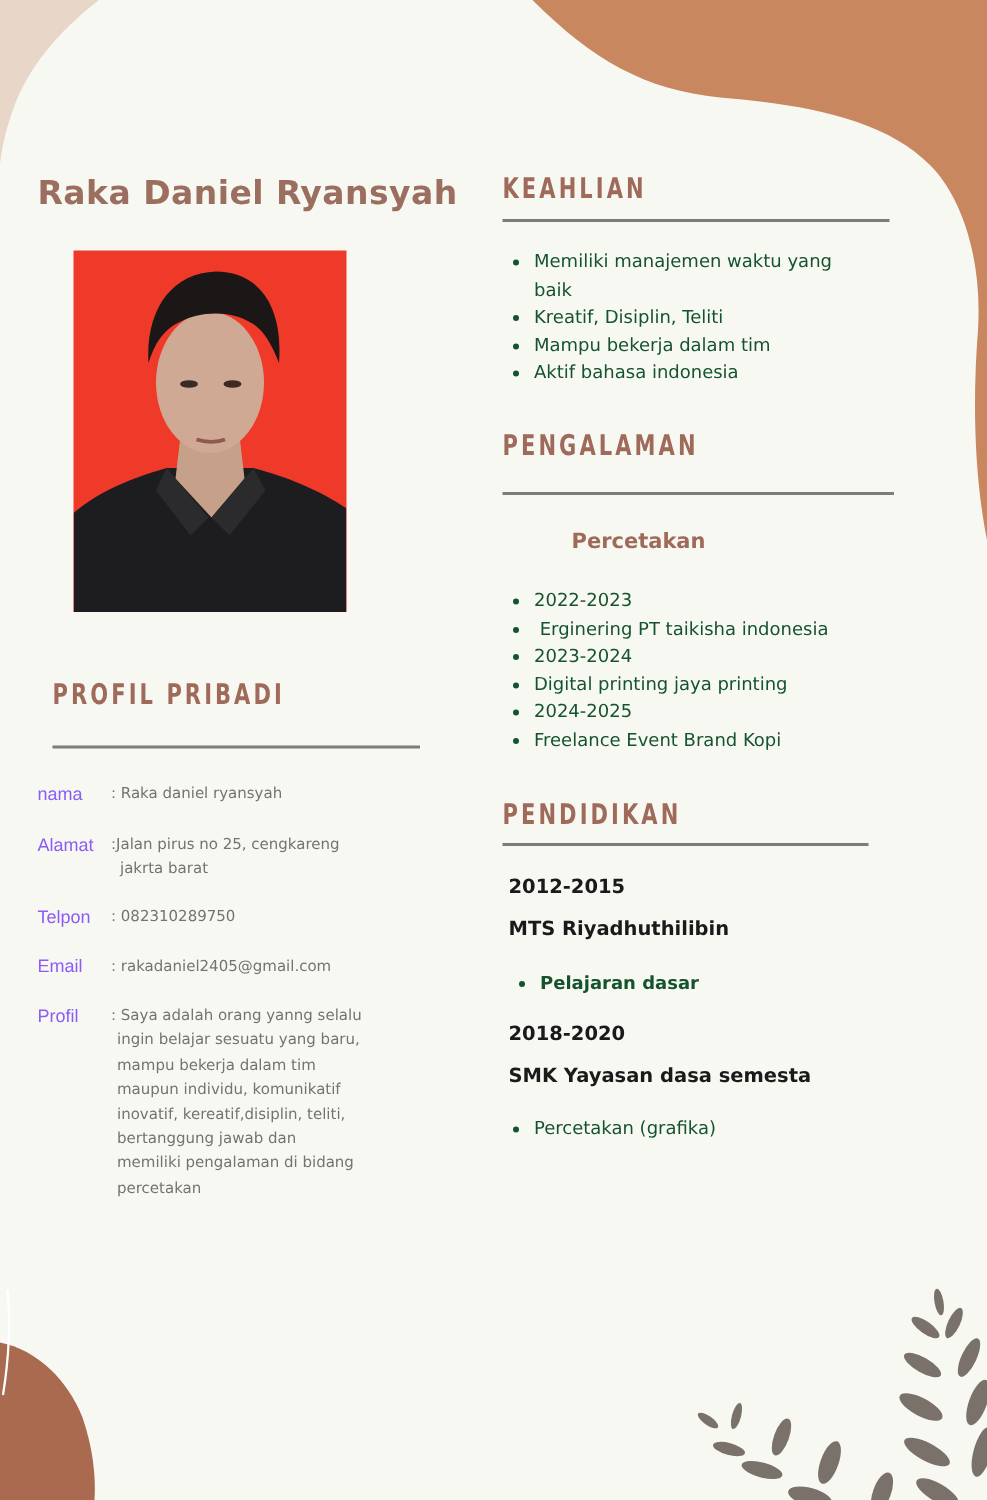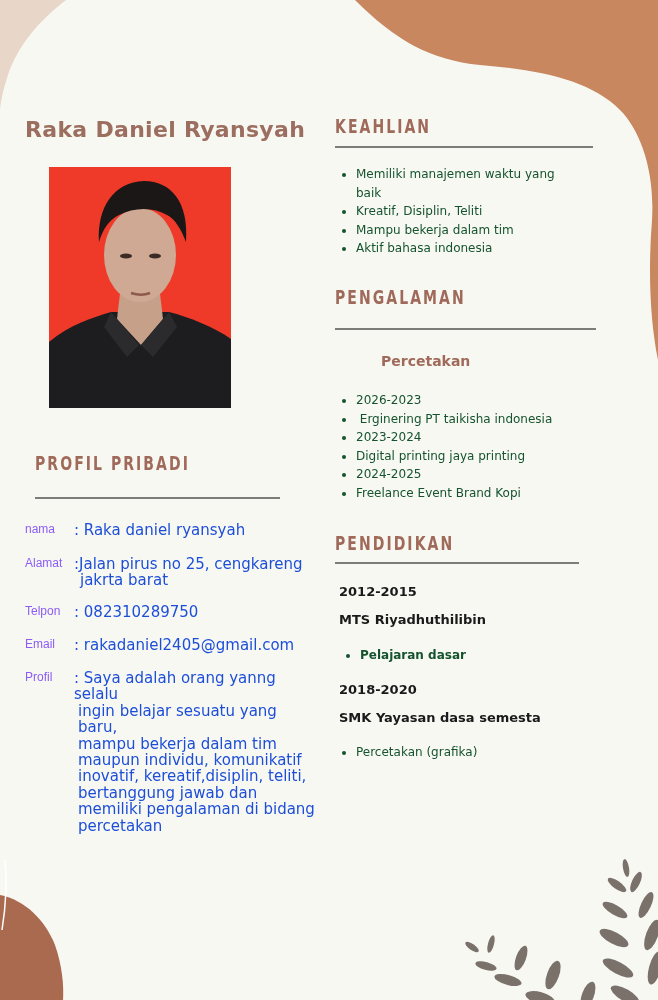--- a/index.html
+++ b/index.html
@@ -125,7 +125,7 @@
 <div class="abs rule" style="left:335px;top:328px;width:261px;"></div>
 <div class="abs sub" style="left:381px;top:353px;">Percetakan</div>
 <ul class="abs" style="left:336px;top:391px;width:260px;">
-  <li>2026-2023</li>
+  <li>2022-2023</li>
   <li style="white-space:pre;"> Erginering PT taikisha indonesia</li>
   <li>2023-2024</li>
   <li>Digital printing jaya printing</li>

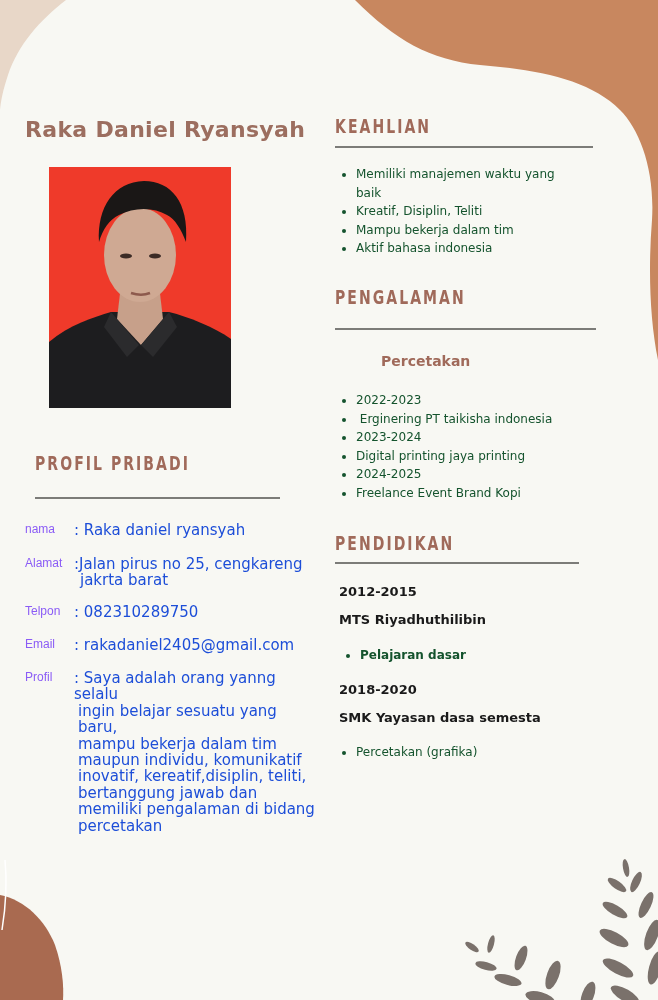--- a/index.html
+++ b/index.html
@@ -13,7 +13,7 @@
   ul { margin:0; padding:0 0 0 20px; }
   li { font-size:12px; color:#14532d; line-height:18.5px; font-family:"DejaVu Sans", sans-serif; }
   .label { font-size:12px; color:#8b5cf6; font-family:Liberation Sans, sans-serif; }
-  .val { font-size:15px; color:#1d4ed8; font-family:"DejaVu Sans", sans-serif; line-height:16.4px; }
+  .val { font-size:10px; color:#737373; font-family:"DejaVu Sans", sans-serif; line-height:16.4px; }
   .sub { font-size:14px; font-weight:bold; color:#a06a5a; font-family:"DejaVu Sans", sans-serif; }
   .edu-bold { font-size:13px; font-weight:bold; color:#1a1a1a; font-family:"DejaVu Sans", sans-serif; }
 </style>

